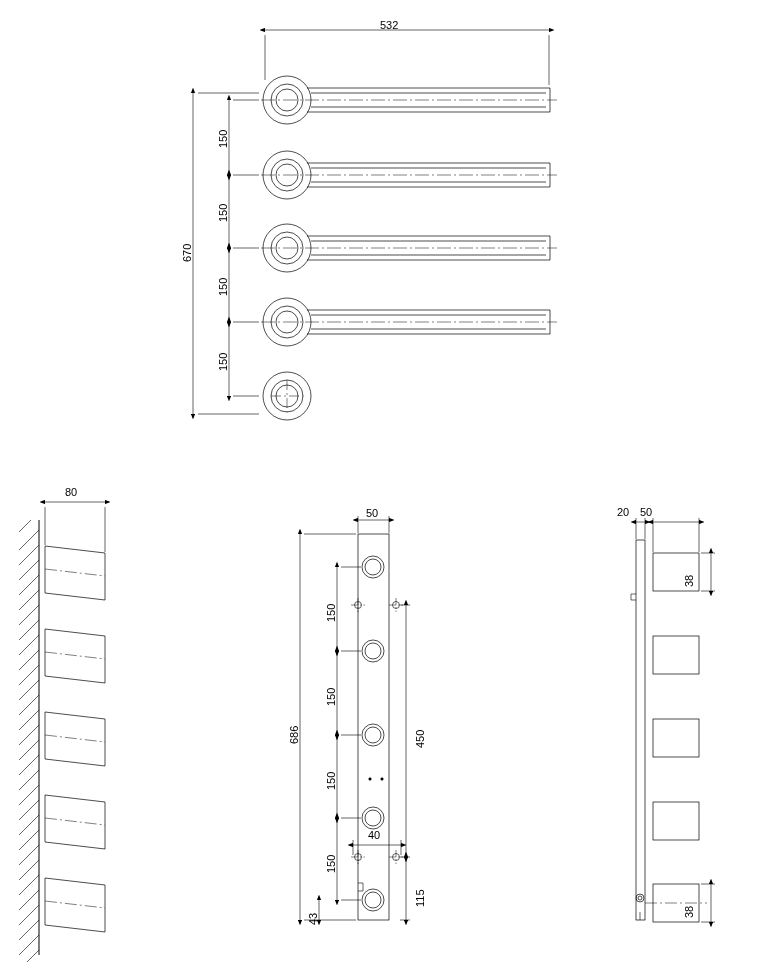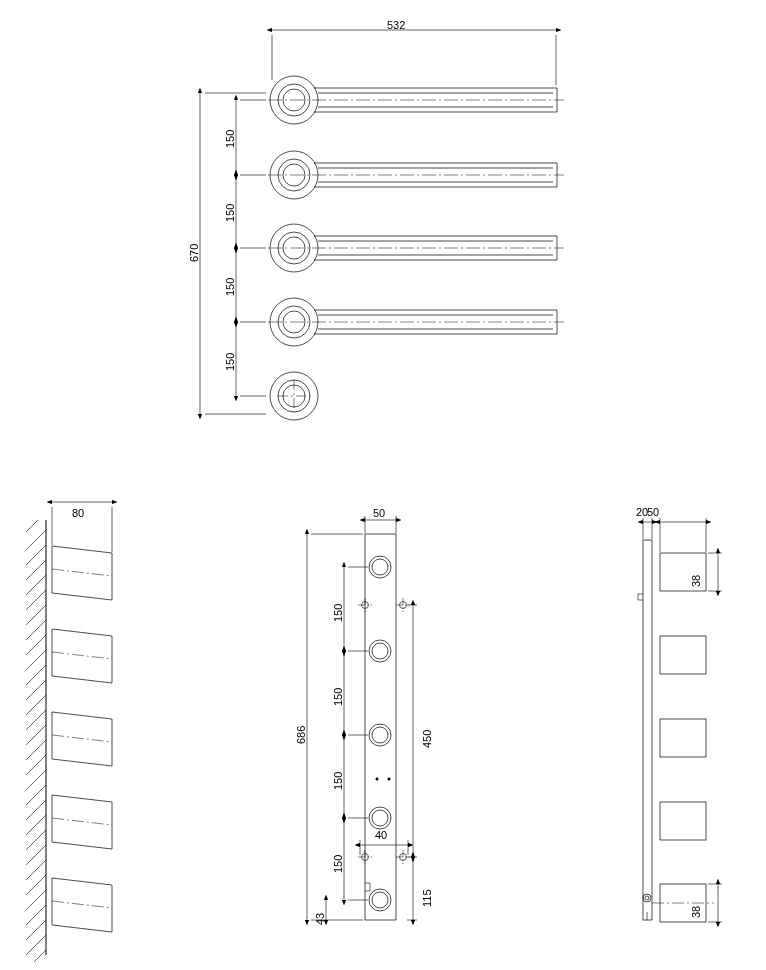--- a/index.html
+++ b/index.html
@@ -17,7 +17,7 @@
   }
   #stage {
     position: absolute;
-    left: 8px; top: 0;
+    left: 1px; top: 0;
     width: 718px;
     height: 970px;
   }

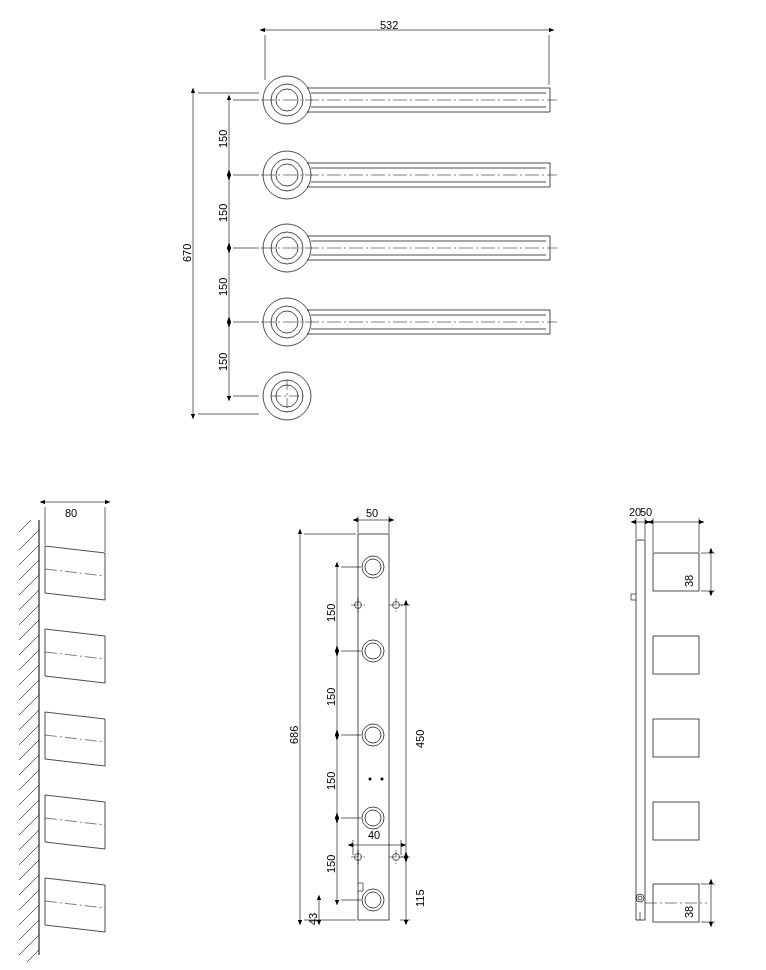--- a/index.html
+++ b/index.html
@@ -312,7 +312,7 @@
   <div class="dimtext vert" style="left:217px; top:296px;">150</div>
   <div class="dimtext vert" style="left:217px; top:371px;">150</div>
 
-  <div class="dimtext" style="left:64px; top:487px;margin-top:21px;">80</div>
+  <div class="dimtext" style="left:64px; top:487px;">80</div>
 
   <div class="dimtext" style="left:365px; top:508px;">50</div>
   <div class="dimtext vert" style="left:288px; top:744px;">686</div>

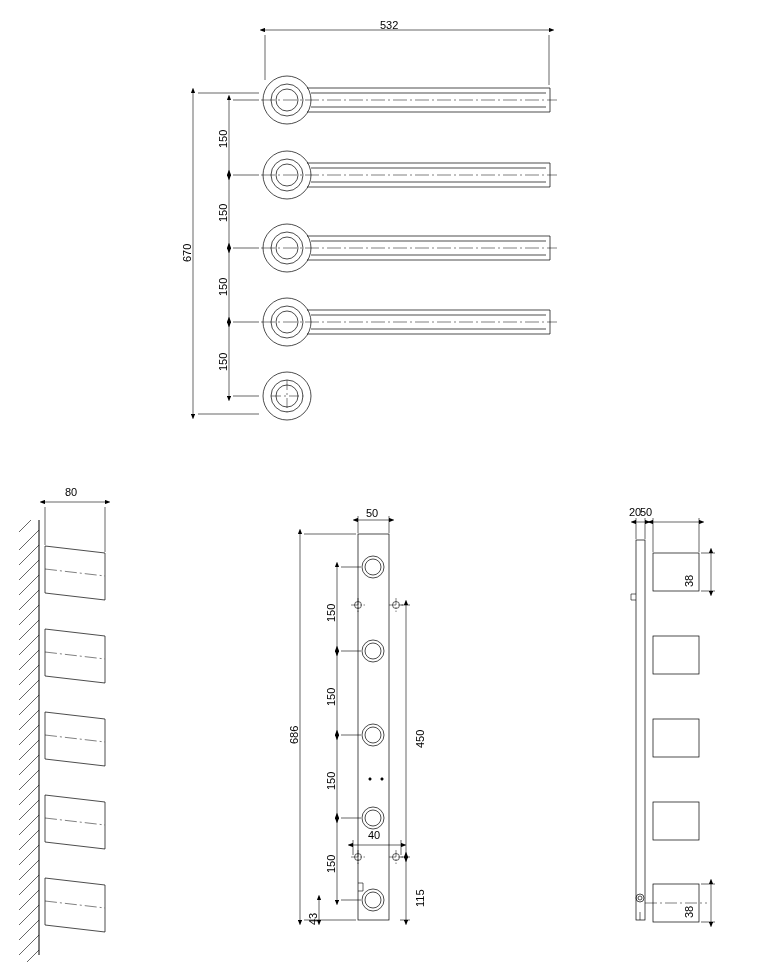--- a/index.html
+++ b/index.html
@@ -325,7 +325,7 @@
   <div class="dimtext" style="left:367px; top:830px;">40</div>
   <div class="dimtext vert" style="left:414px; top:907px;">115</div>
 
-  <div class="dimtext" style="left:616px; top:507px;margin-left:12px;">20</div>
+  <div class="dimtext" style="left:616px; top:507px;">20</div>
   <div class="dimtext" style="left:639px; top:507px;">50</div>
   <div class="dimtext vert" style="left:683px; top:587px;">38</div>
   <div class="dimtext vert" style="left:683px; top:918px;">38</div>

